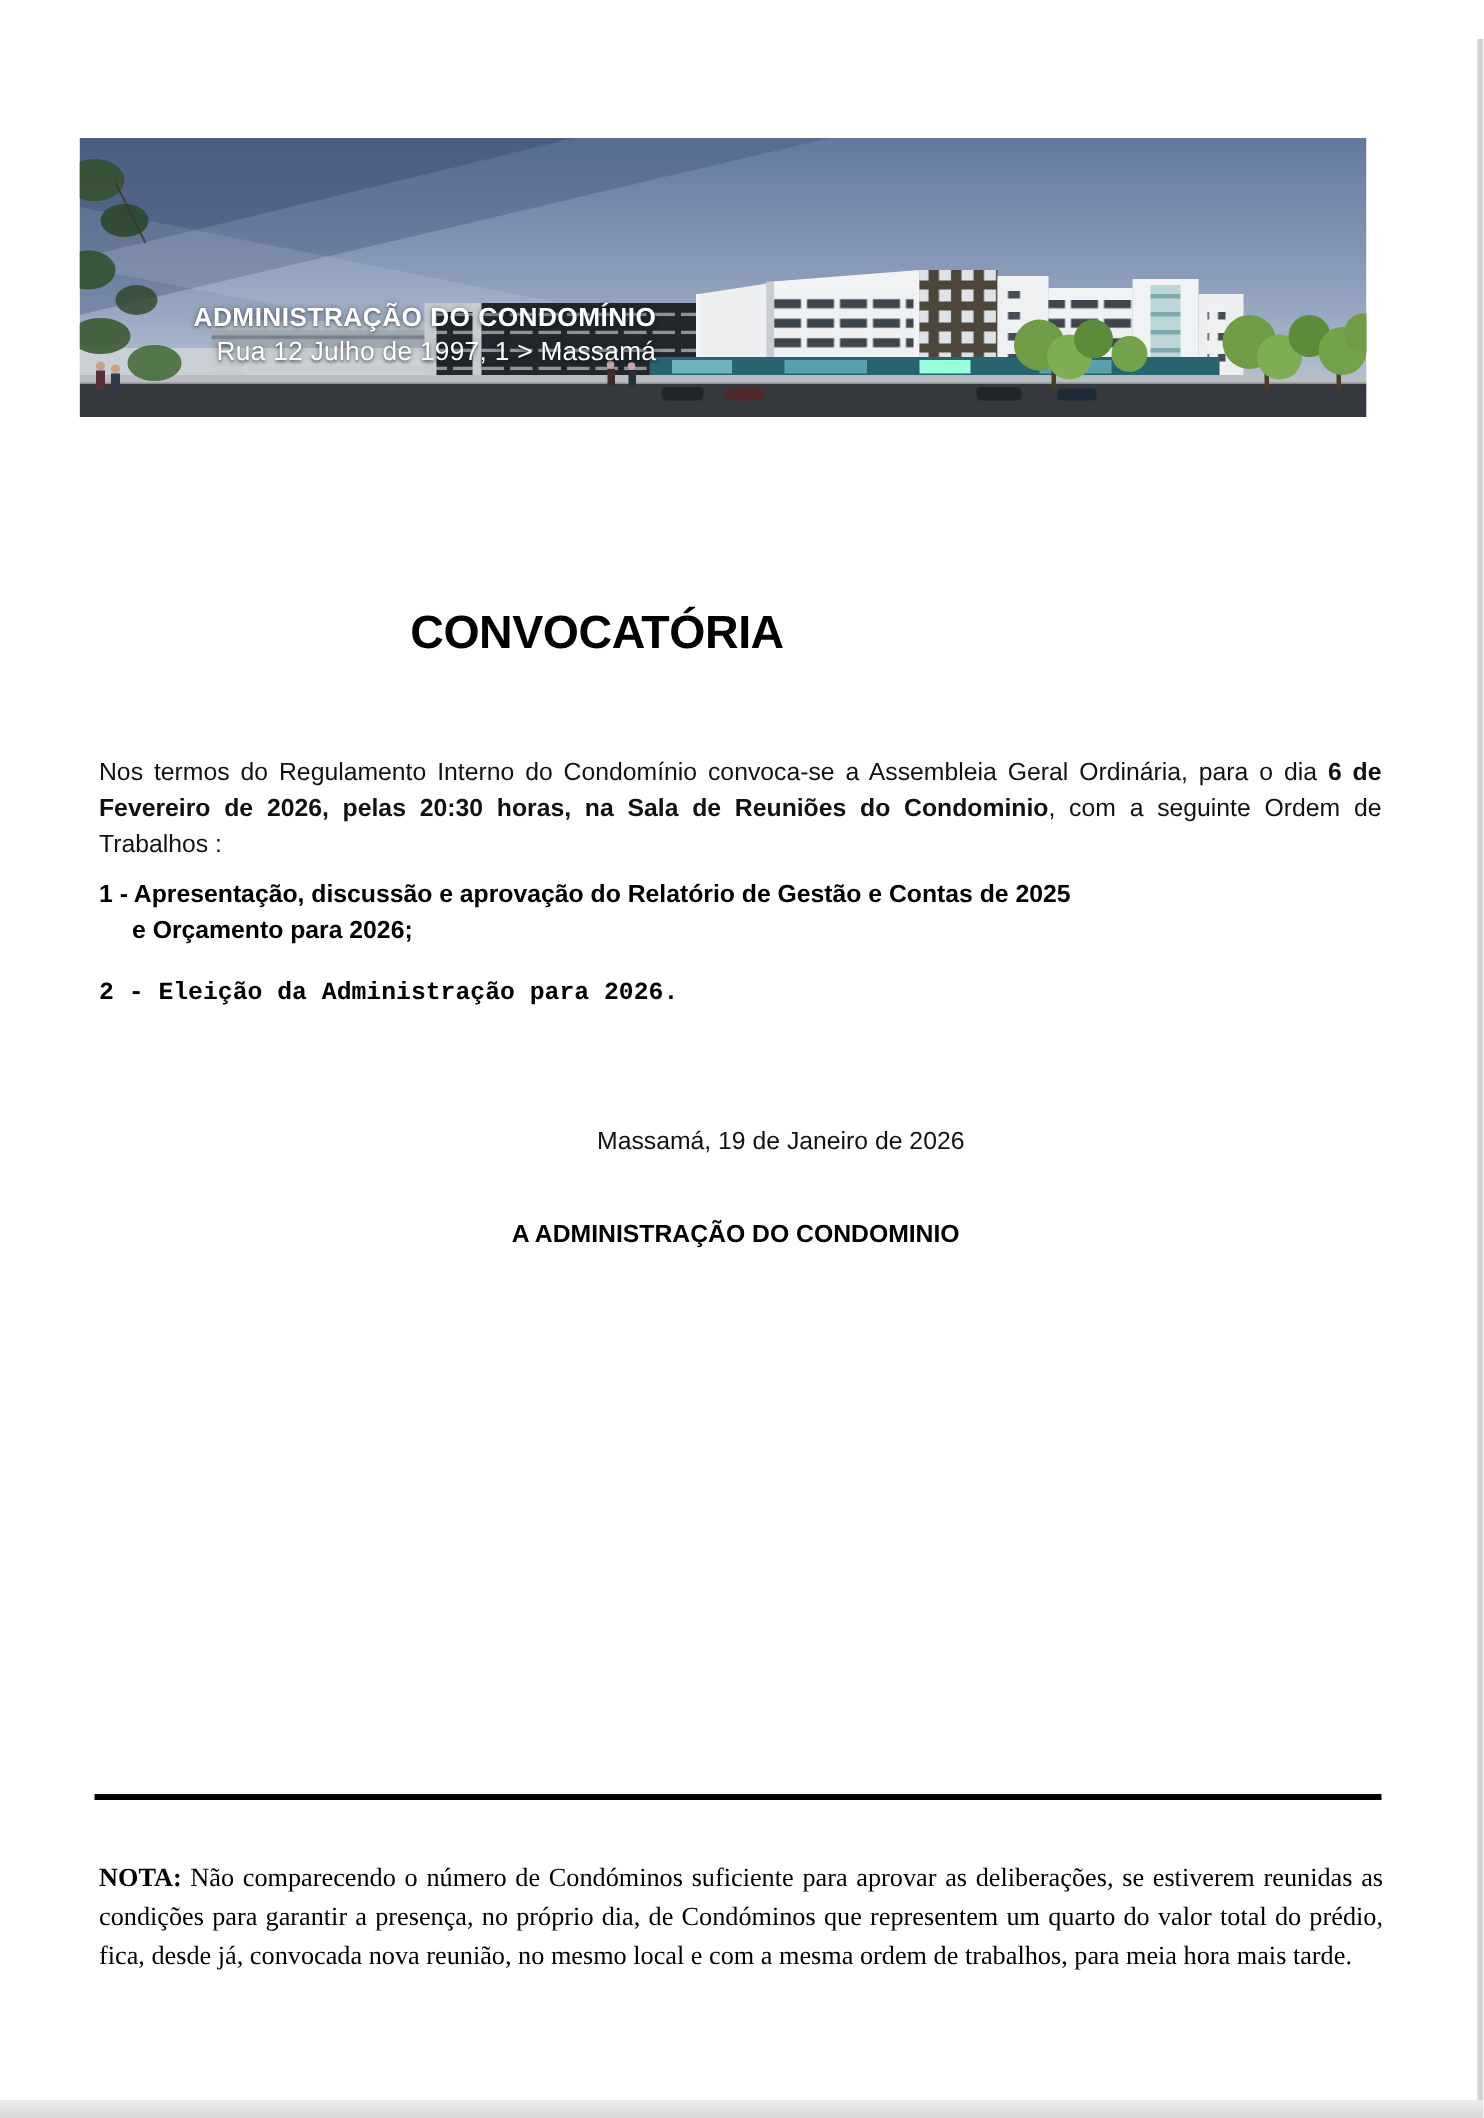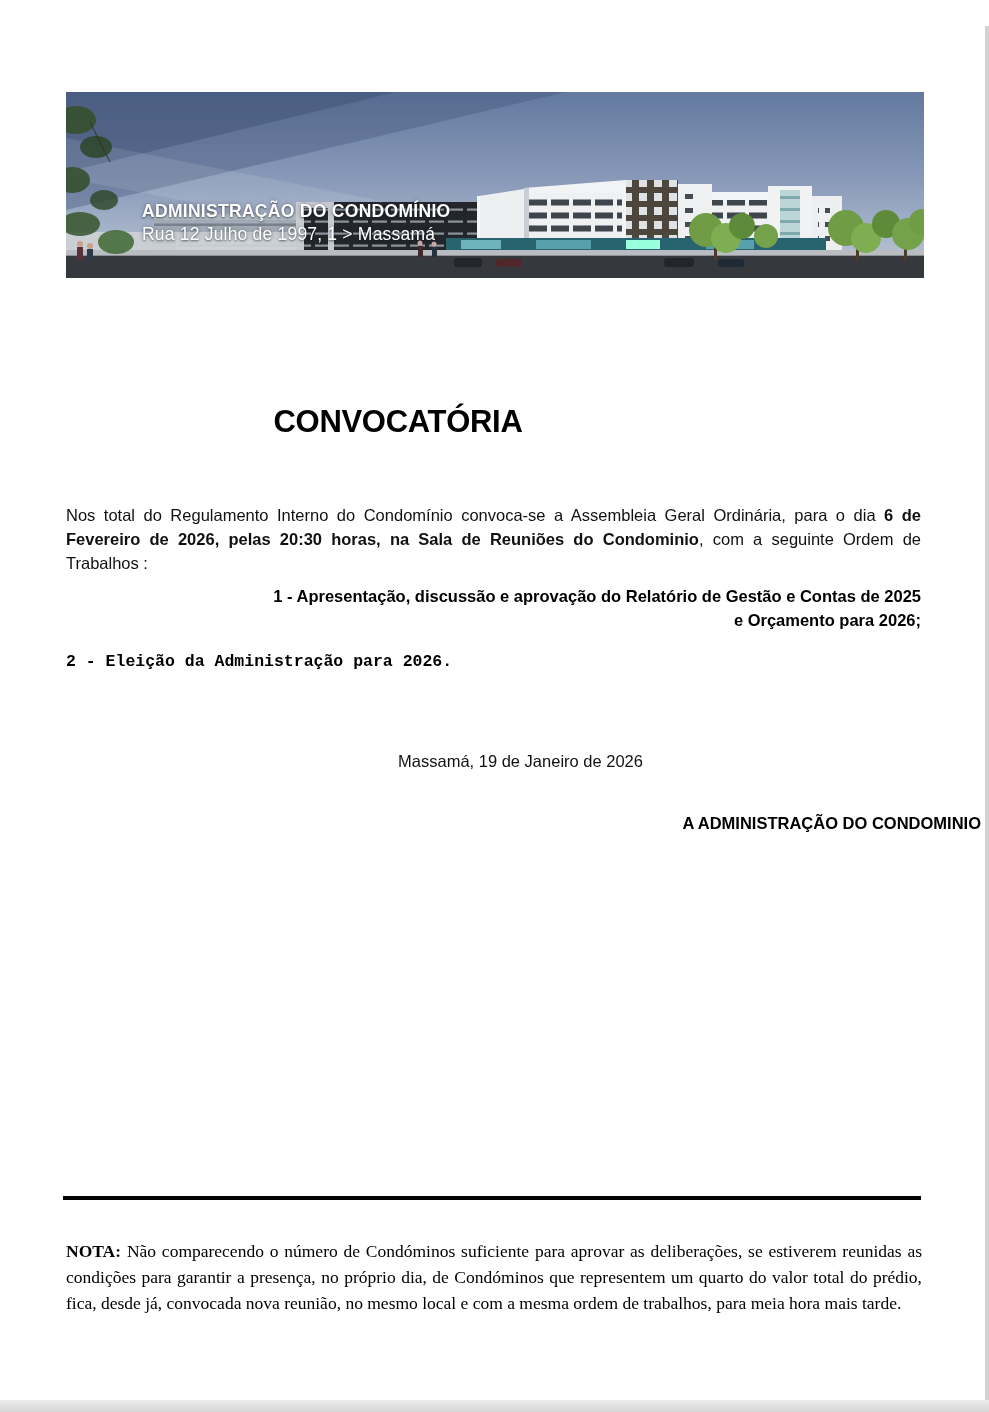--- a/index.html
+++ b/index.html
@@ -13,7 +13,7 @@
   }
   
   .banner{
-    position:absolute;left:66px;top:92px;width:864px;height:186px;
+    position:absolute;left:53px;top:92px;width:864px;height:186px;
     overflow:hidden;
   }
   .banner svg{display:block;width:858px;height:186px;}

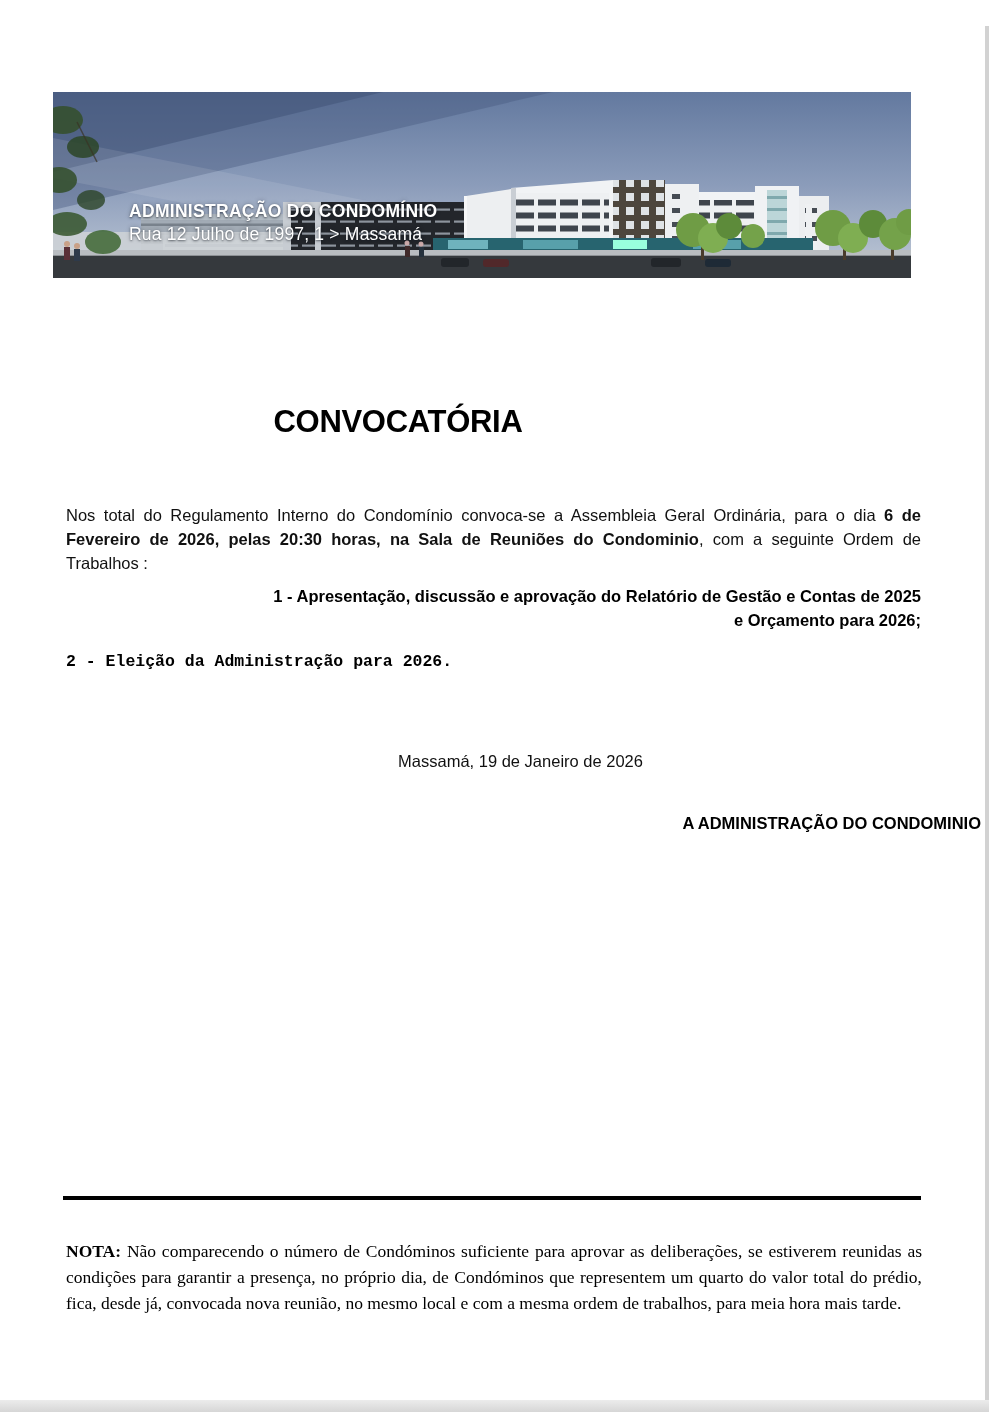--- a/index.html
+++ b/index.html
@@ -25,7 +25,7 @@
     white-space:nowrap;
   }
   .banner-caption .org{font-size:17.5px;font-weight:bold;letter-spacing:.3px;}
-  .banner-caption .addr{font-size:17.5px;font-weight:normal;letter-spacing:.2px;}
+  .banner-caption .addr{font-size:17.5px;font-weight:normal;letter-spacing:.2px;text-align:right;}
   
   .doc-title{
     position:absolute;left:0;top:404px;width:796px;

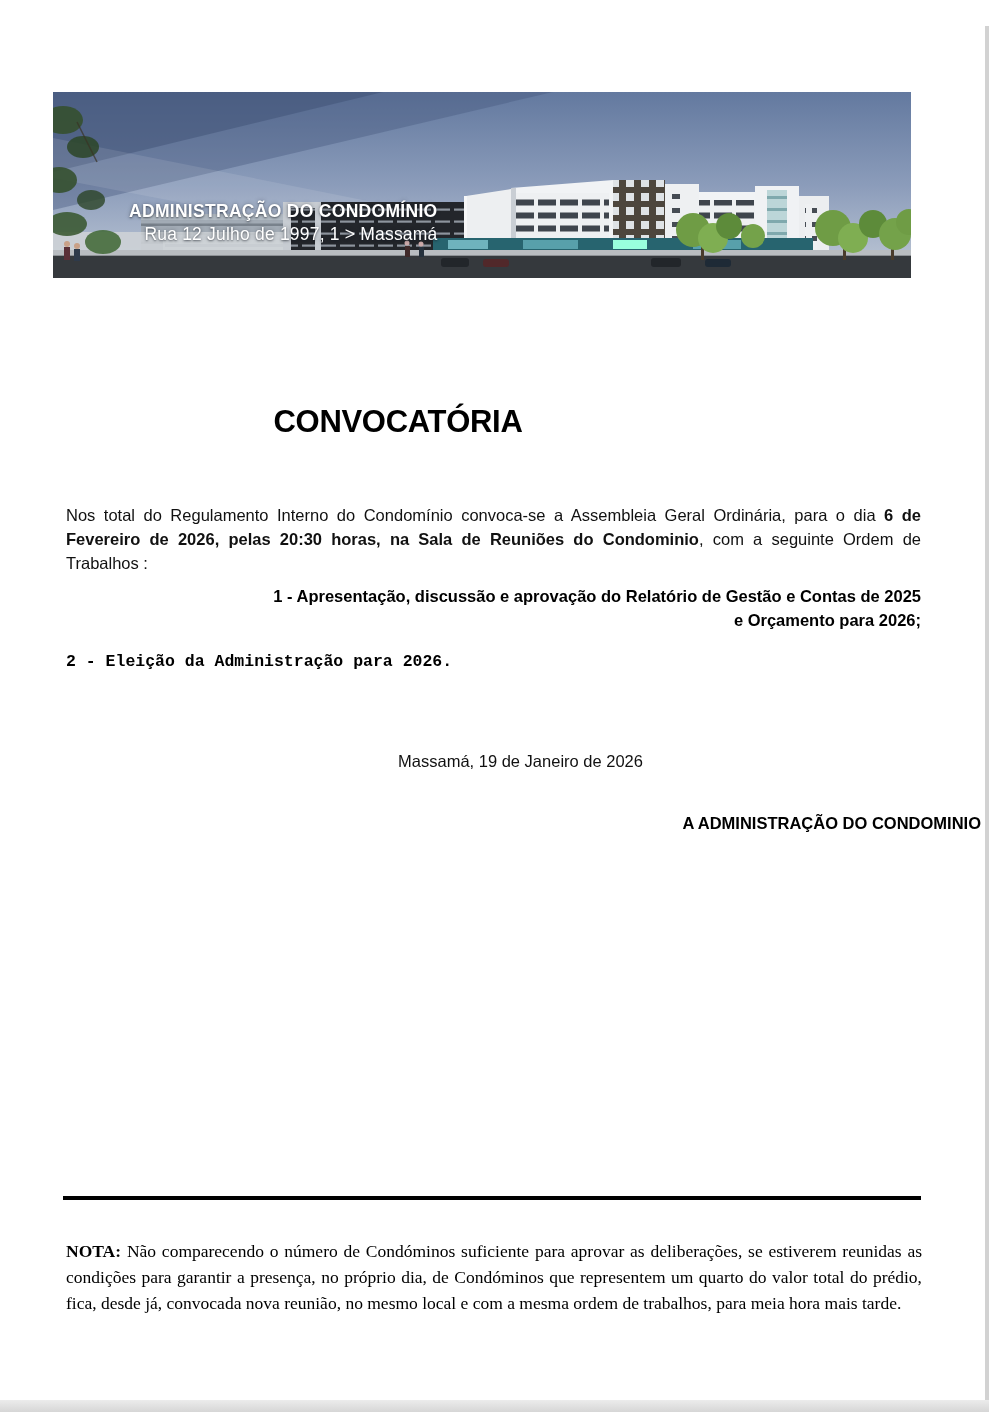--- a/index.html
+++ b/index.html
@@ -229,7 +229,7 @@
 
   <div class="doc-title">CONVOCATÓRIA</div>
 
-  <p class="intro"><span>Nos total do Regulamento Interno do Condomínio convoca-se a Assembleia Geral Ordinária, para o dia </span><b>6 de Fevereiro de 2026, pelas 20:30 horas, na Sala de Reuniões do Condominio</b><span>, com a seguinte Ordem de Trabalhos :</span></p>
+  <p class="intro"><span>Nos termos do Regulamento Interno do Condomínio convoca-se a Assembleia Geral Ordinária, para o dia </span><b>6 de Fevereiro de 2026, pelas 20:30 horas, na Sala de Reuniões do Condominio</b><span>, com a seguinte Ordem de Trabalhos :</span></p>
 
   <div class="agenda-1">
     <span>1 - Apresentação, discussão e aprovação do Relatório de Gestão e Contas de 2025</span>

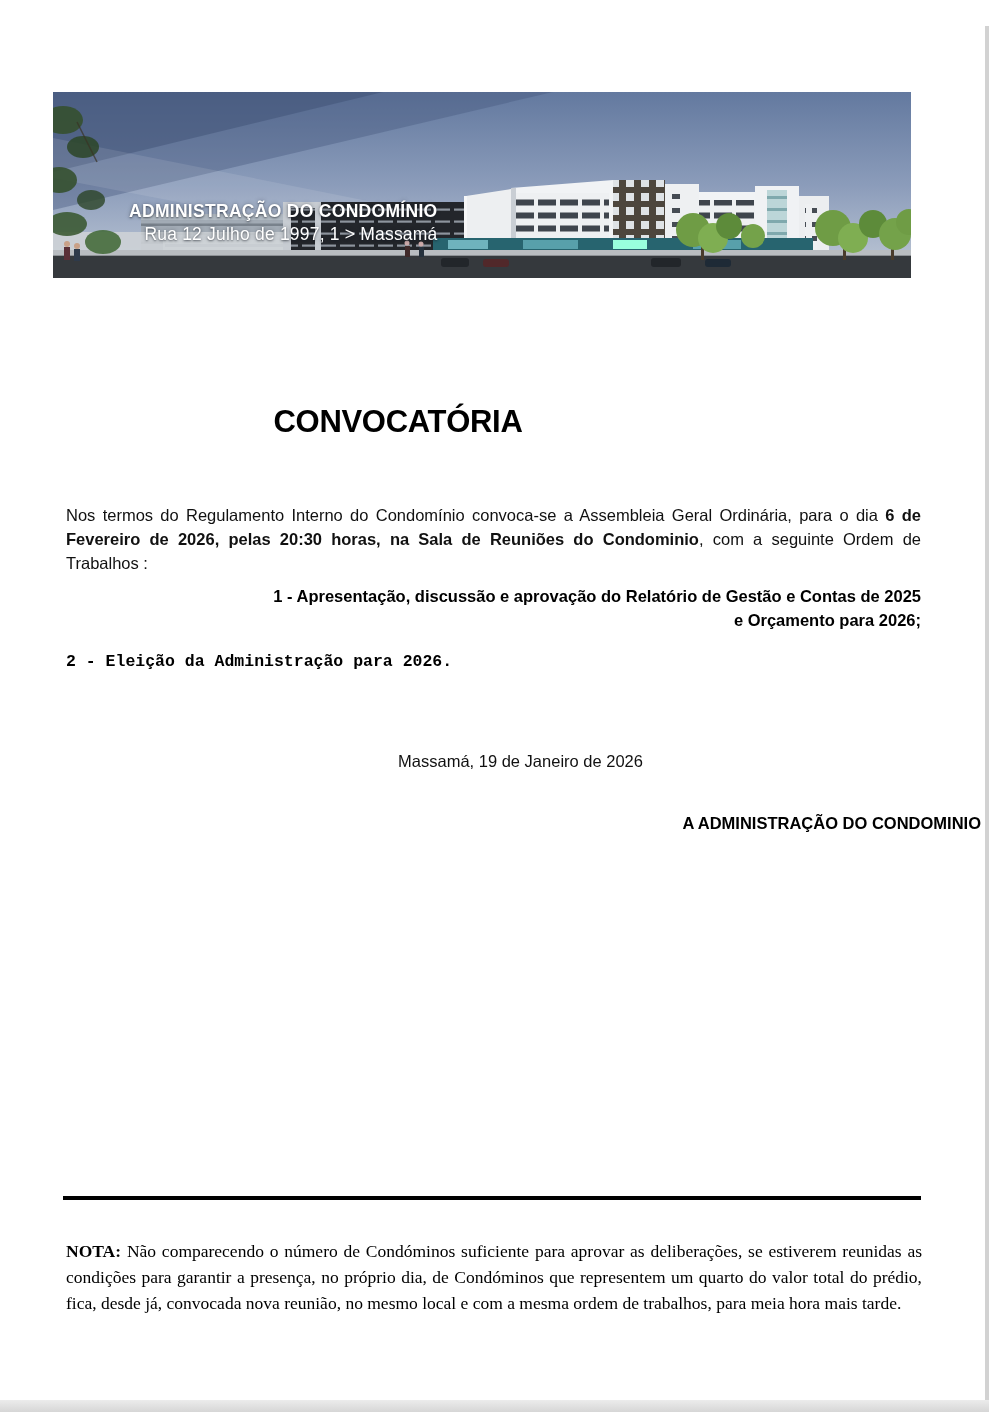--- a/index.html
+++ b/index.html
@@ -41,7 +41,7 @@
   }
   .agenda-1{
     position:absolute;left:66px;top:584px;width:855px;
-    font-size:16.5px;line-height:24px;font-weight:bold;color:#000;text-align:right;
+    font-size:16.5px;line-height:24px;font-weight:bold;color:#000;
   }
   .agenda-1 .cont{display:block;padding-left:22px;}
   .agenda-2{

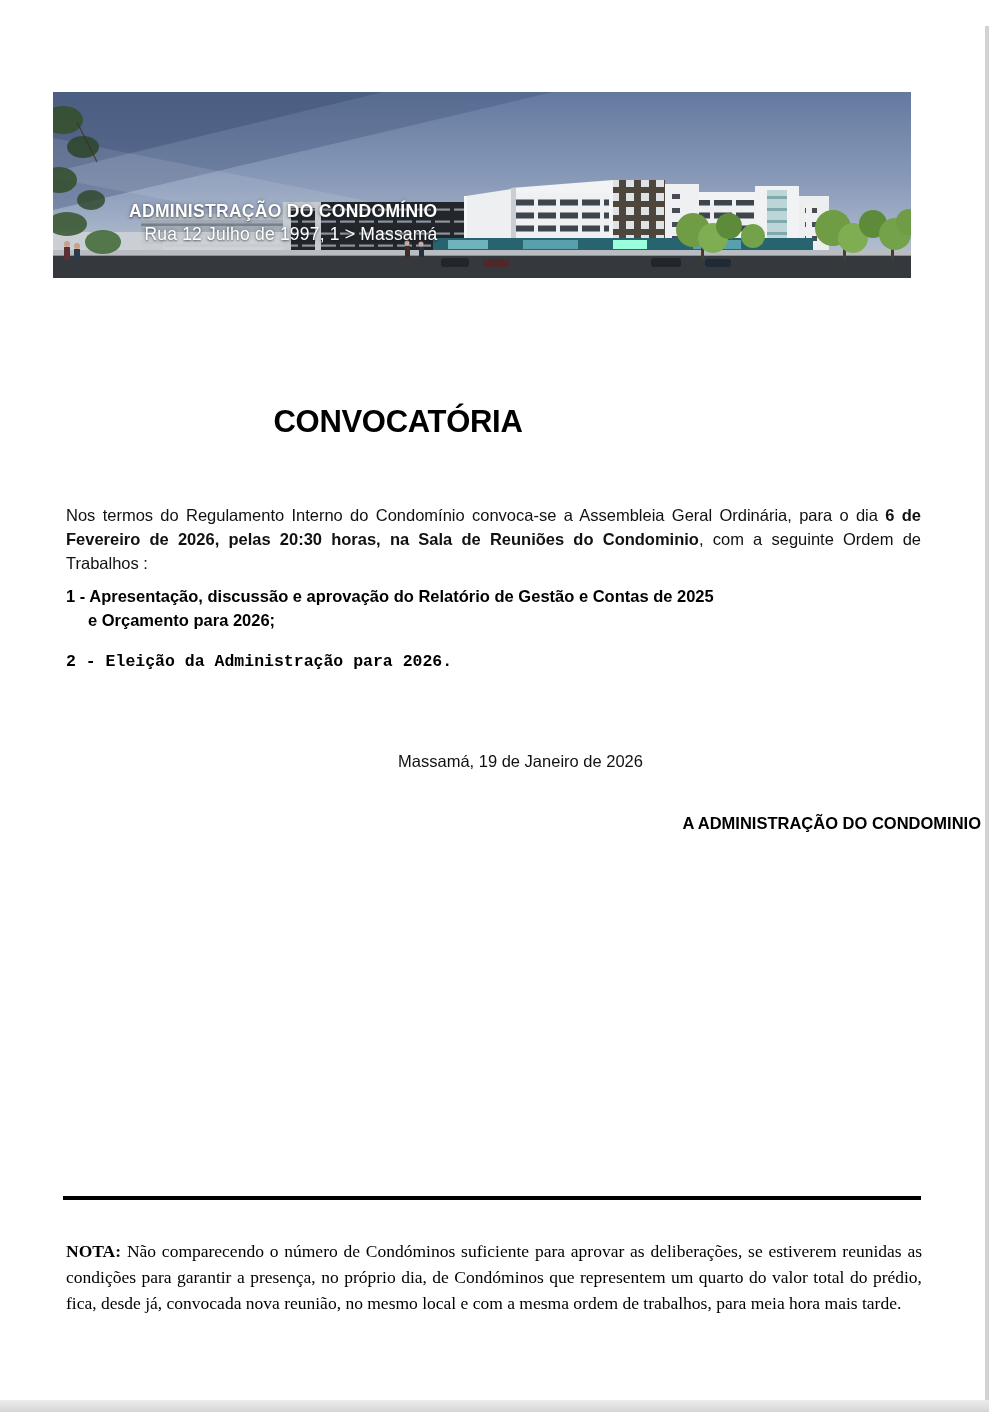--- a/index.html
+++ b/index.html
@@ -54,7 +54,7 @@
   }
   .signature{
     position:absolute;left:0;top:814px;width:981px;
-    text-align:right;font-size:16.5px;font-weight:bold;color:#000;
+    text-align:center;font-size:16.5px;font-weight:bold;color:#000;
   }
   
   .rule{

